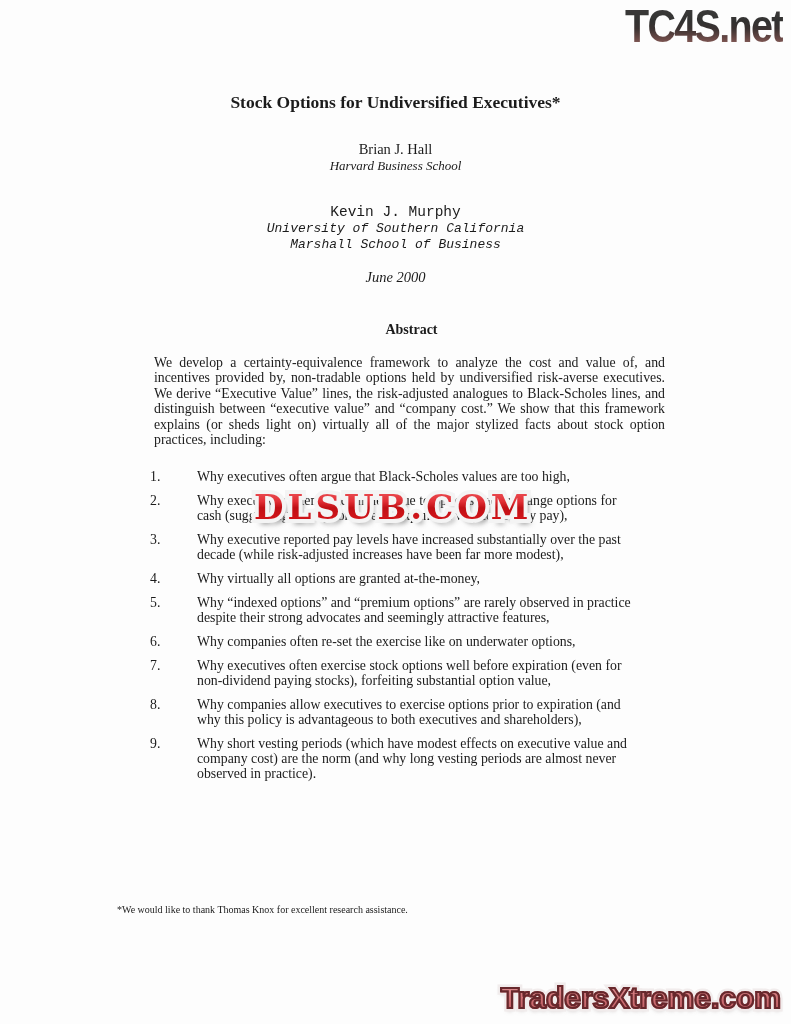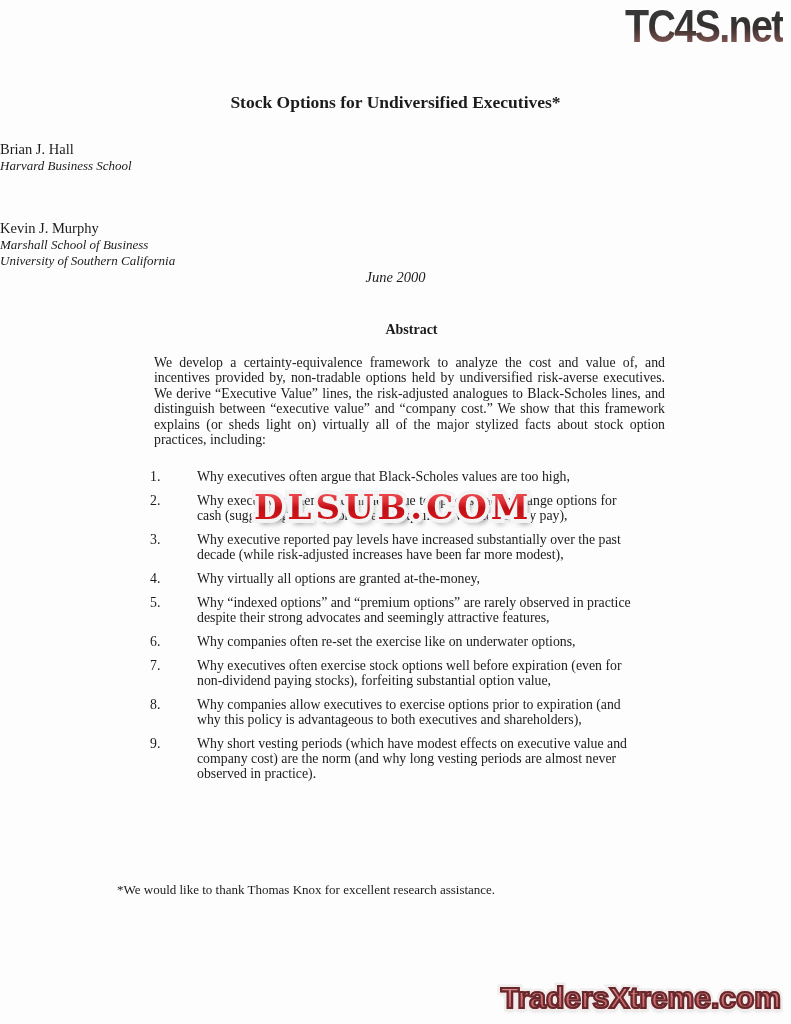--- a/index.html
+++ b/index.html
@@ -32,7 +32,7 @@
     position:absolute; top:92px; left:0; width:100%; margin:0;
     text-align:center; font-size:17.5px; font-weight:700;
   }
-  .author-block { position:absolute; left:0; width:100%; }
+  .author-block { position:absolute; left:0; width:100%; text-align:center; }
   .author-block.first  { top:141px; }
   .author-block.second { top:220px; }
   .author-name { font-size:14.5px; line-height:17px; }

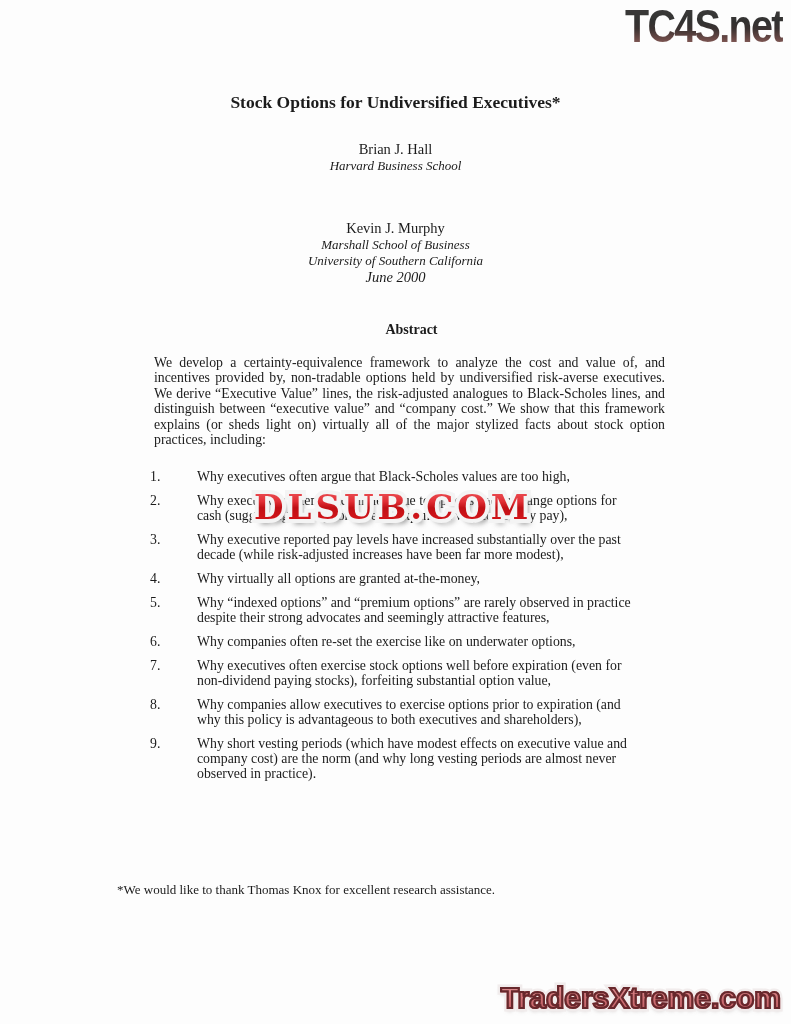--- a/index.html
+++ b/index.html
@@ -34,7 +34,7 @@
   }
   .author-block { position:absolute; left:0; width:100%; text-align:center; }
   .author-block.first  { top:141px; }
-  .author-block.second { top:220px; }
+  .author-block.second { top:204px;font-family:Liberation Mono, monospace; }
   .author-name { font-size:14.5px; line-height:17px; }
   .affil { font-size:13px; font-style:italic; line-height:15.5px; }
   .date {

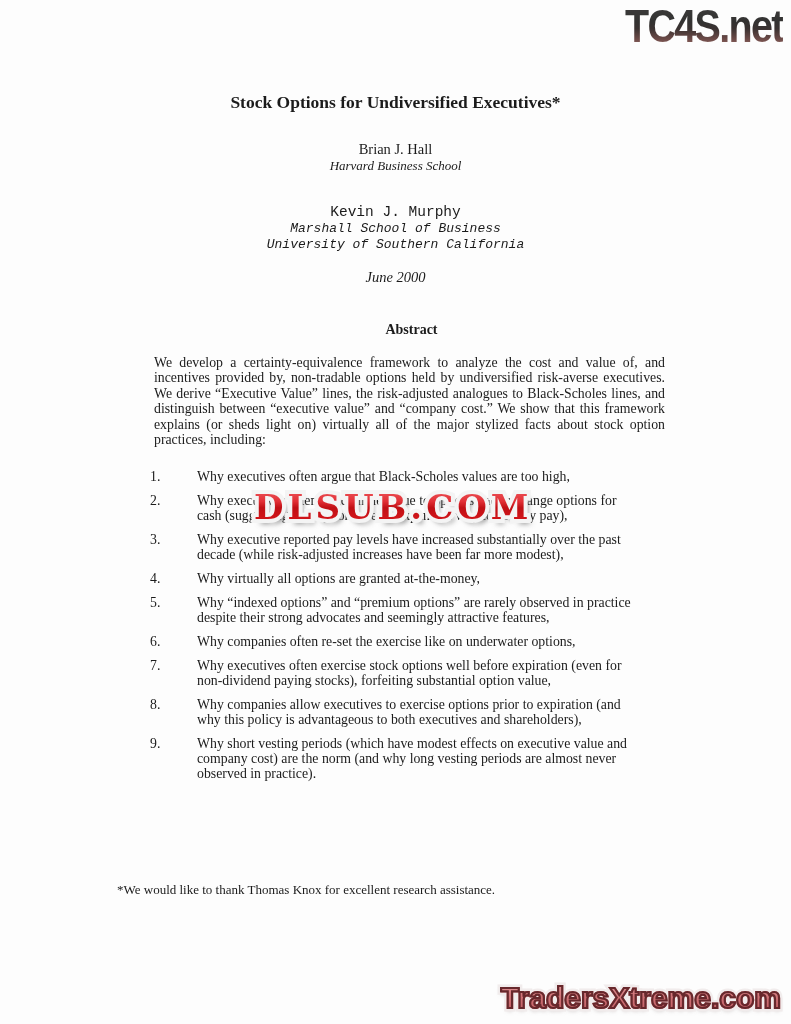--- a/index.html
+++ b/index.html
@@ -122,8 +122,8 @@
 
   <div class="author-block second">
     <div class="author-name">Kevin J. Murphy</div>
+    <div class="affil">University of Southern California</div>
     <div class="affil">Marshall School of Business</div>
-    <div class="affil">University of Southern California</div>
   </div>
 
   <div class="date">June 2000</div>

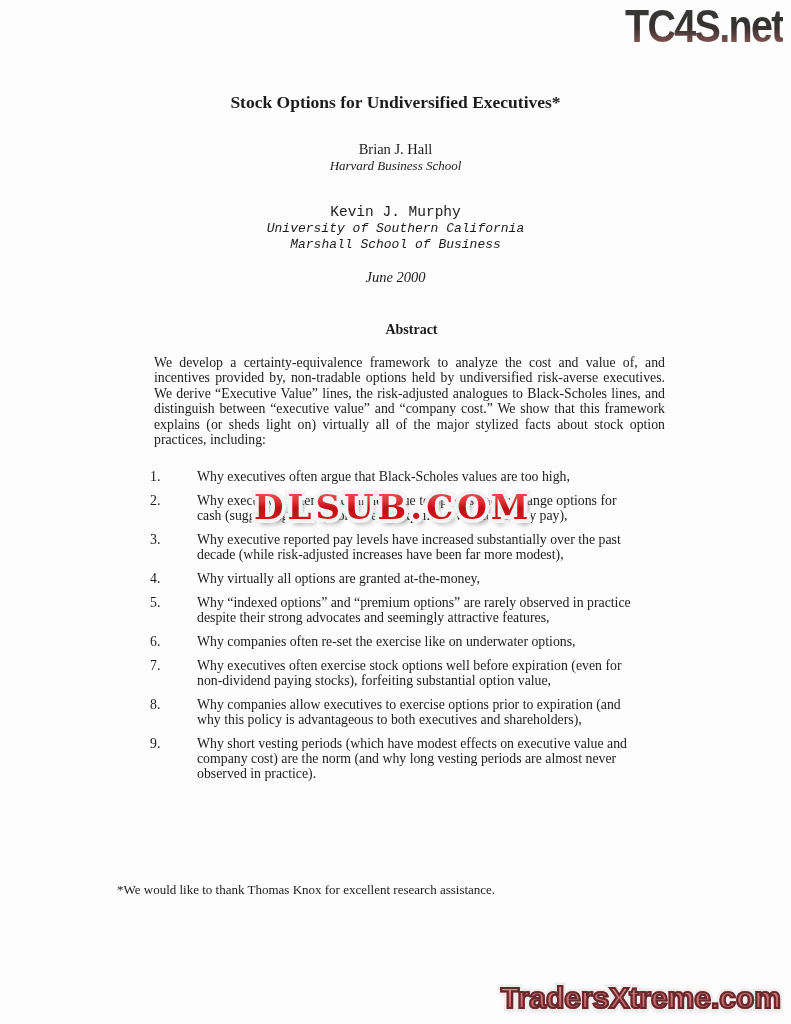--- a/index.html
+++ b/index.html
@@ -62,7 +62,7 @@
   .facts .txt { width:447px; }
 
   
-  .footnote { position:absolute; top:882px; left:117px; font-size:13px; }
+  .footnote { position:absolute; top:904px; left:117px; font-size:10px; }
 
   
   .stamp { position:absolute; left:254px; top:487px;text-align:center; }

